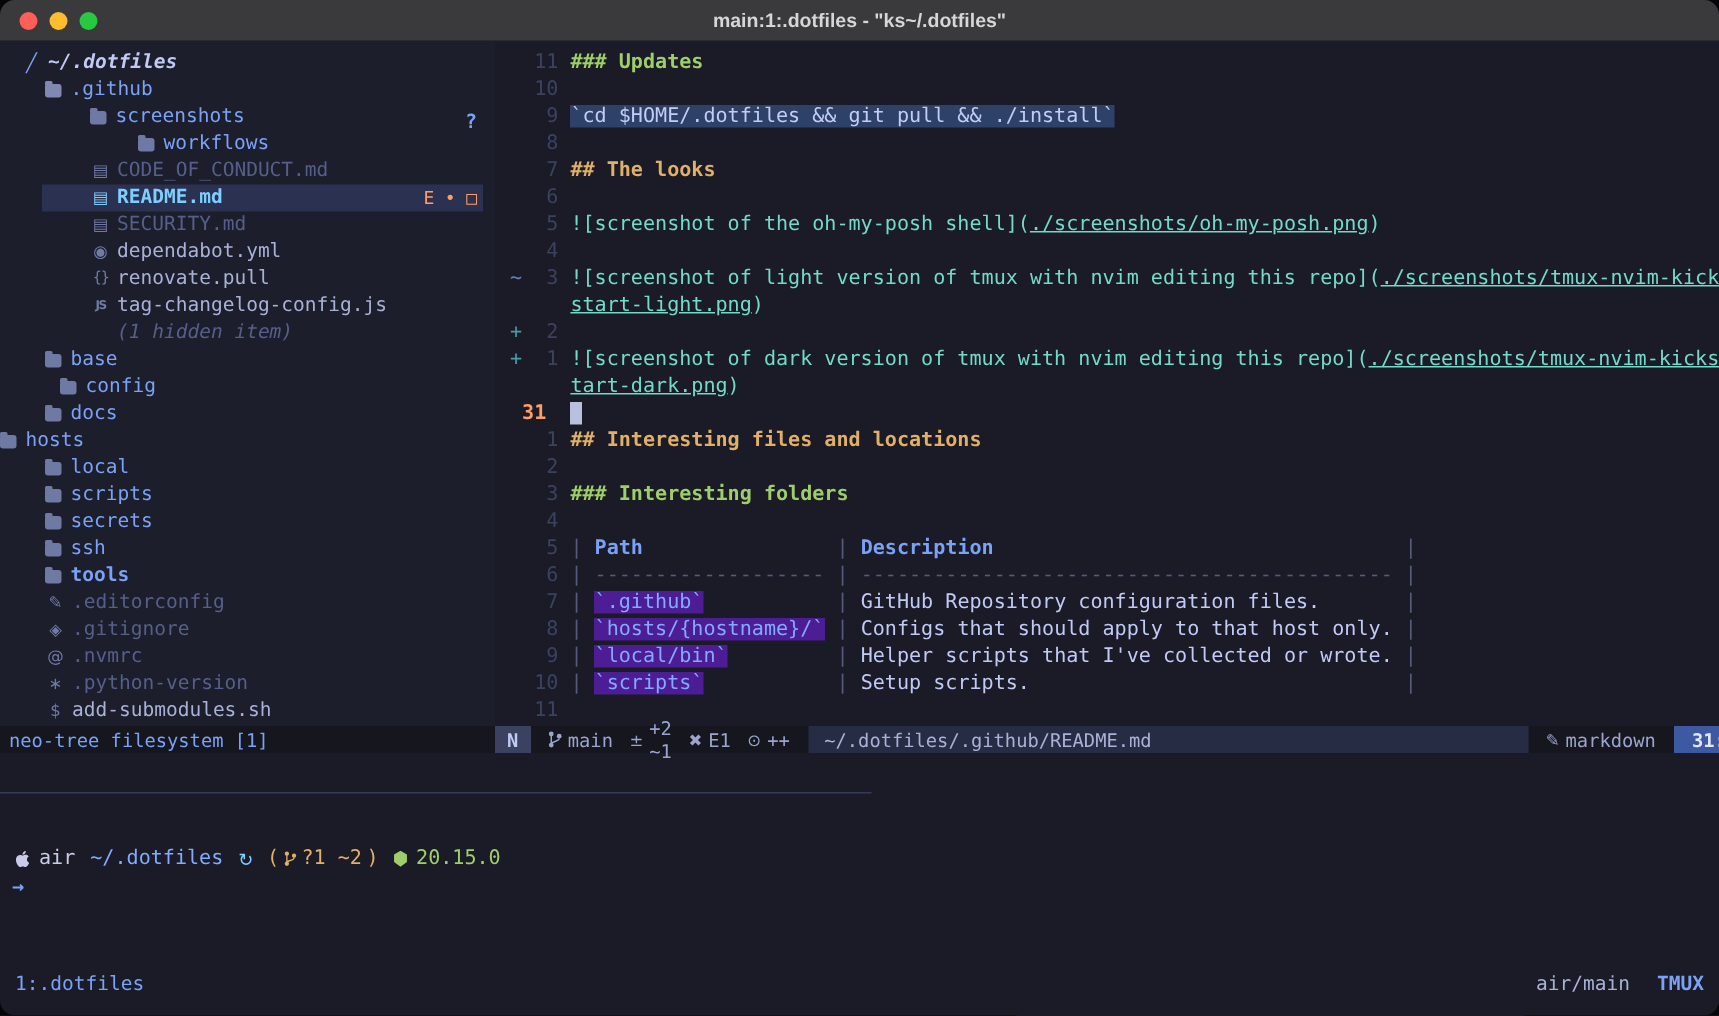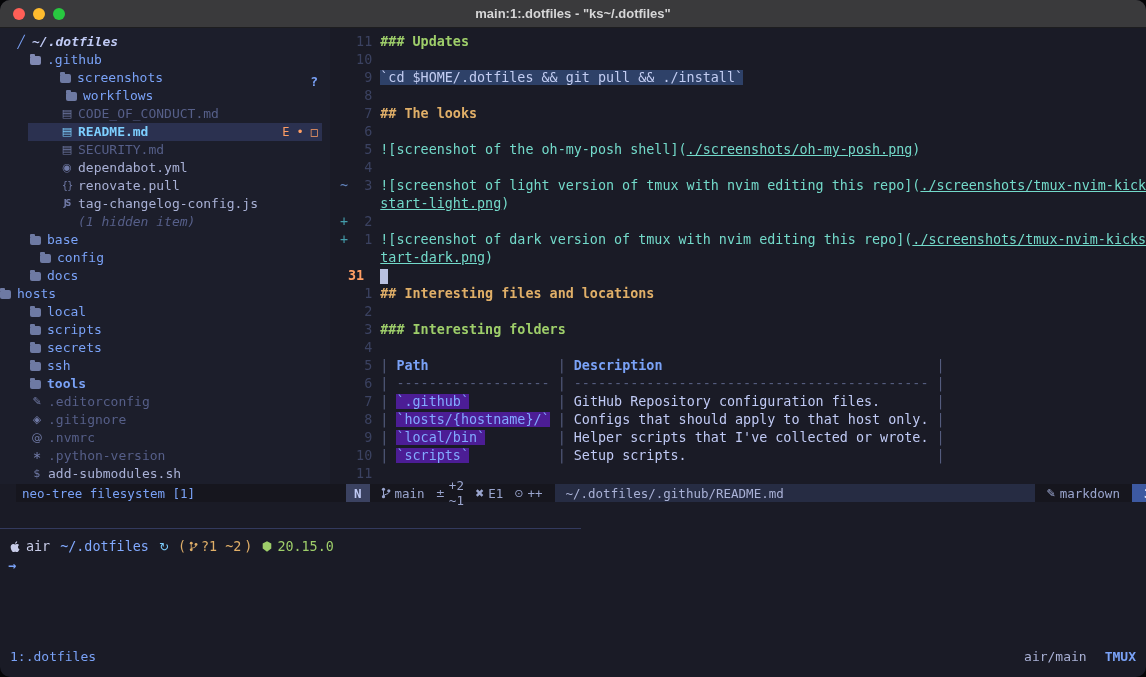--- a/index.html
+++ b/index.html
@@ -132,7 +132,7 @@
             <span class="t-folder"></span>
             <span class="t-label t-dir">screenshots</span>
           </div>
-          <div class="t-row" style="padding-left: 66px;">
+          <div class="t-row" style="padding-left: 92px;">
             <span class="t-folder"></span>
             <span class="t-label t-dir">workflows</span>
           </div>

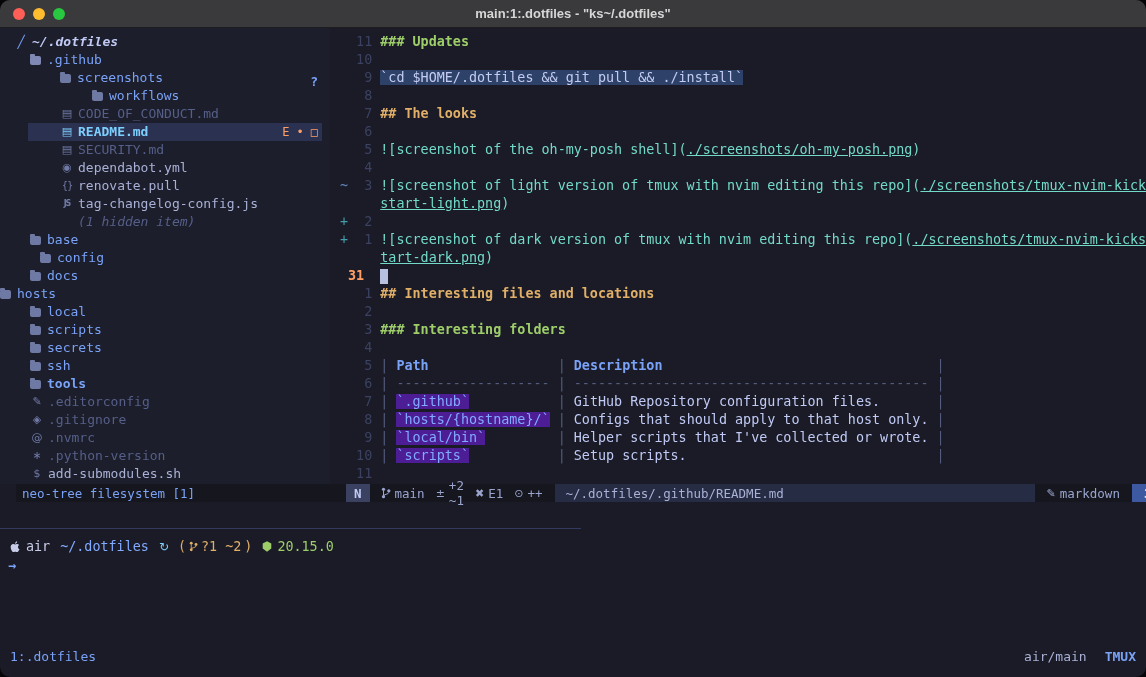--- a/index.html
+++ b/index.html
@@ -67,7 +67,7 @@
   .seg-cursor { display:inline-block; width:1ch; height:15px; background:#b8c0e0; vertical-align:middle; }
 
   
-  .statusline { position:absolute; left:16px; top:456px; right:0; height:18px; background:#16161e;
+  .statusline { position:absolute; left:0; top:456px; right:0; height:18px; background:#16161e;
                 display:flex; align-items:stretch; font-size:12.5px; color:#9aa5ce; }
   .st-left { width:330px; flex:0 0 auto; display:flex; align-items:center; padding-left:6px;
              color:#7aa2f7; }

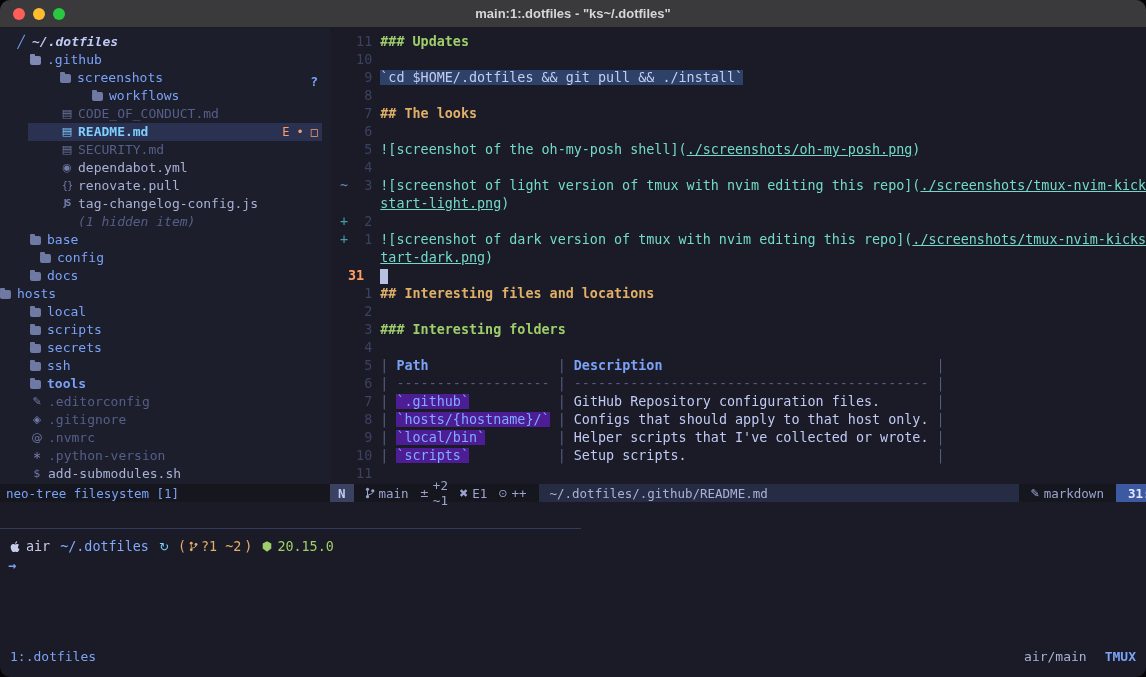--- a/index.html
+++ b/index.html
@@ -86,7 +86,7 @@
   
   .pane-sep { position:absolute; top:500px; left:0; width:581px; height:1px; background:#333a5e; }
   .shell { position:absolute; left:0; top:509px; right:0; font-size:13.4px; }
-  .prompt-line { display:flex; align-items:center; height:19px; padding-left:8px; }
+  .prompt-line { display:flex; align-items:center; height:19px; padding-left:8px;margin-top:26px; }
   .p-user { color:#c8cce8; margin-left:6px; }
   .p-cwd { color:#82aaff; margin-left:10px; }
   .p-sync { color:#7dcfff; margin-left:10px; font-family:"DejaVu Sans", sans-serif; font-size:12px; }

